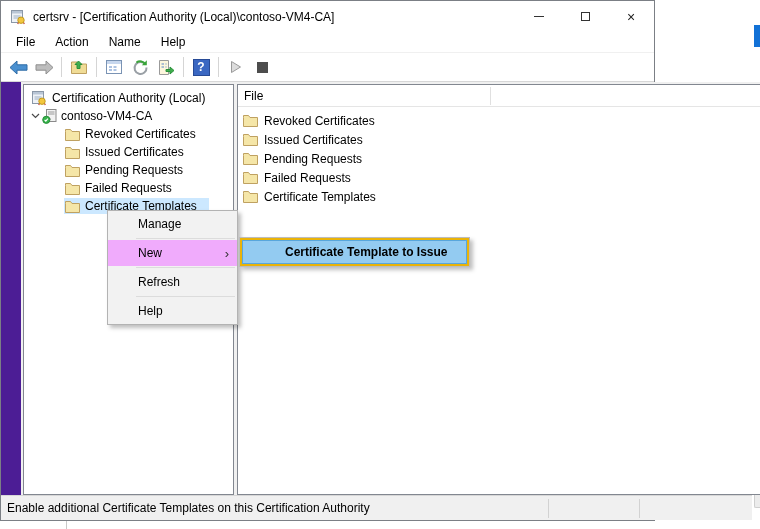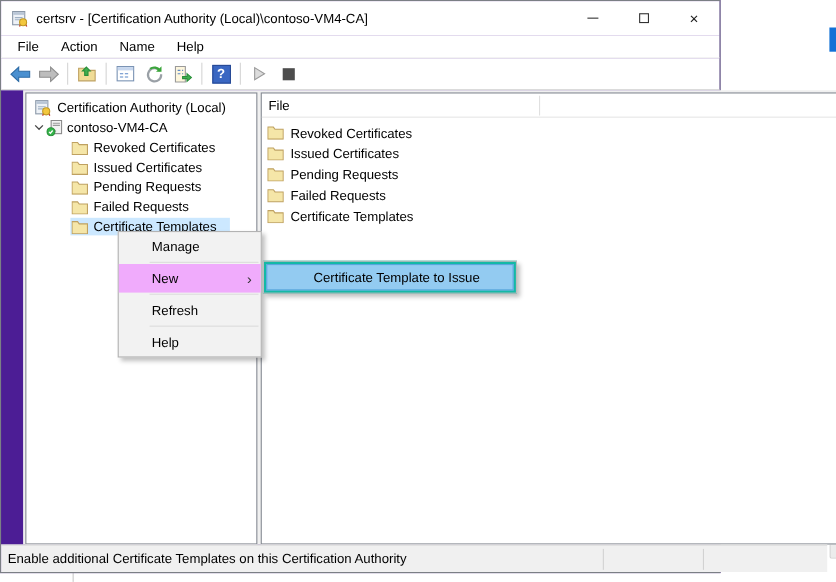--- a/index.html
+++ b/index.html
@@ -81,8 +81,8 @@
   .cm-sep { height:1px; background:#dcdcdc; margin:1px 2px 1px 28px; }
 
   
-  .submenu { position:absolute; left:239px; top:237px; width:231px; background:#14b8a6;
-    border:1px solid #bcbcbc; box-shadow:3px 3px 4px rgba(0,0,0,.25); padding:2px; z-index:21; }
+  .submenu { position:absolute; left:239px; top:237px; width:231px; background:#eab308;
+    border:1px solid #bcbcbc; box-shadow:3px 3px 4px rgba(0,0,0,.25); padding:2px; z-index:21;font-weight:bold; }
   .sm-item { height:24px; display:flex; align-items:center; padding-left:42px;
     background:#93cbf1; border:1px solid #58a6dc; }
 

